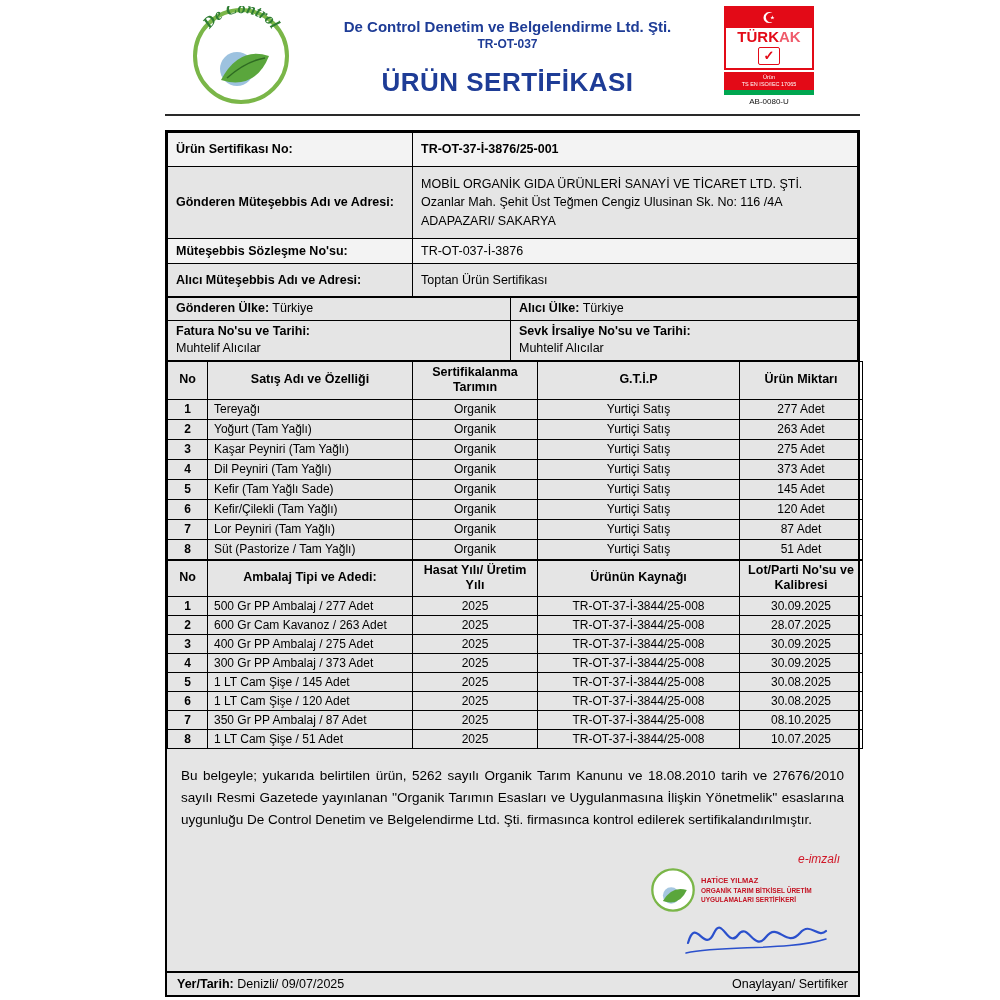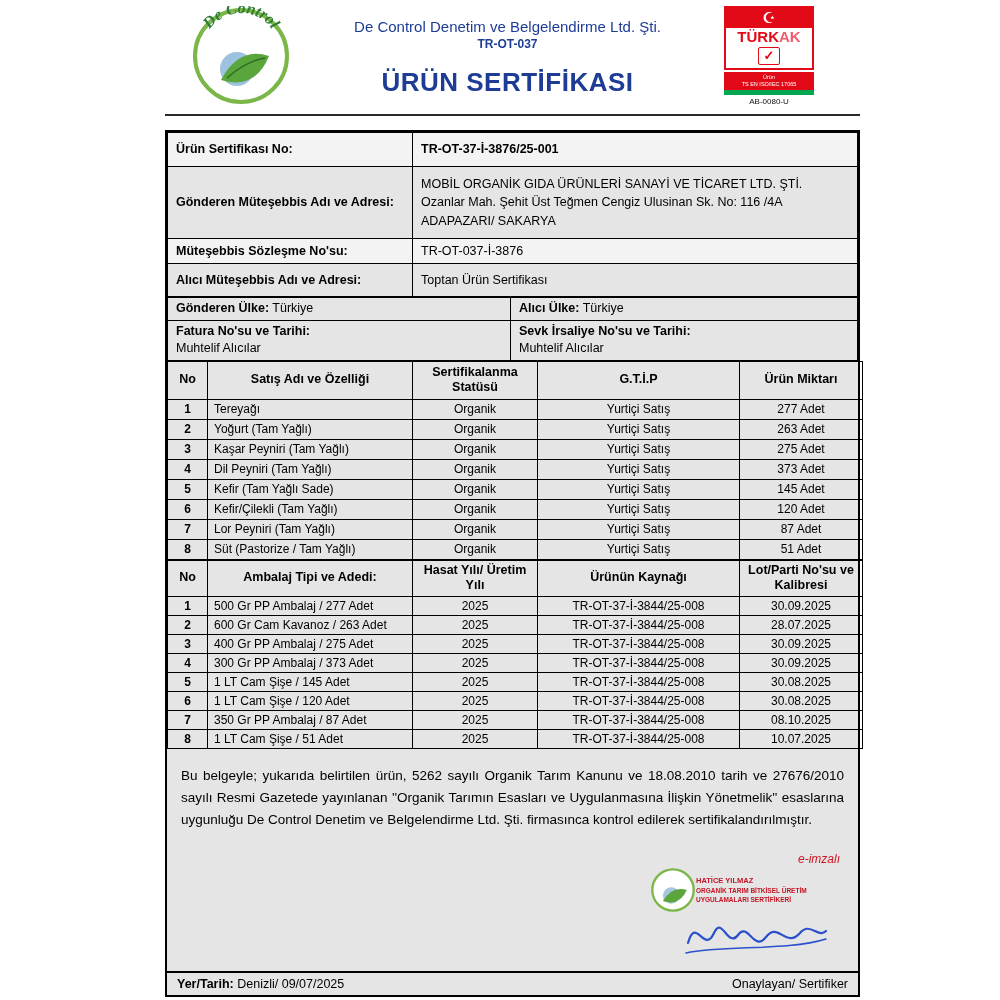--- a/index.html
+++ b/index.html
@@ -13,7 +13,7 @@
     display:flex; align-items:flex-start; border-bottom:2px solid #2a2a2a; }
   .logo { margin-left:26px; margin-top:2px; }
   .header-center { flex:1; text-align:center; padding-top:14px; color:#1e3c96; }
-  .company { font-size:15px; font-weight:normal; }
+  .company { font-size:15px; font-weight:bold; }
   .code { font-size:12px; font-weight:bold; margin-top:2px; }
   .doc-title { font-size:26px; font-weight:bold; margin-top:16px; letter-spacing:0.5px; }
 

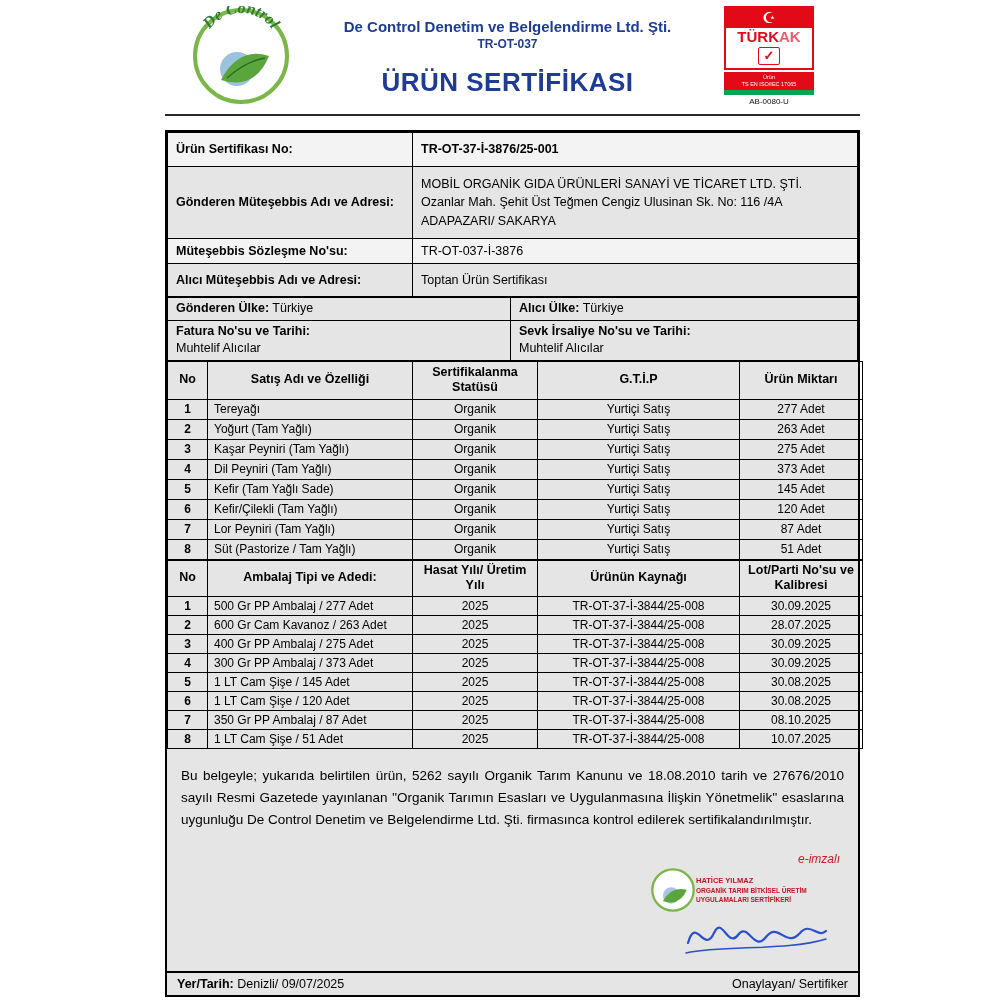--- a/index.html
+++ b/index.html
@@ -179,7 +179,7 @@
       <tr>
         <th>No</th>
         <th>Satış Adı ve Özelliği</th>
-        <th>Sertifikalanma Statüsü</th>
+        <th>Sertifikalanma Tarımın</th>
         <th>G.T.İ.P</th>
         <th>Ürün Miktarı</th>
       </tr>

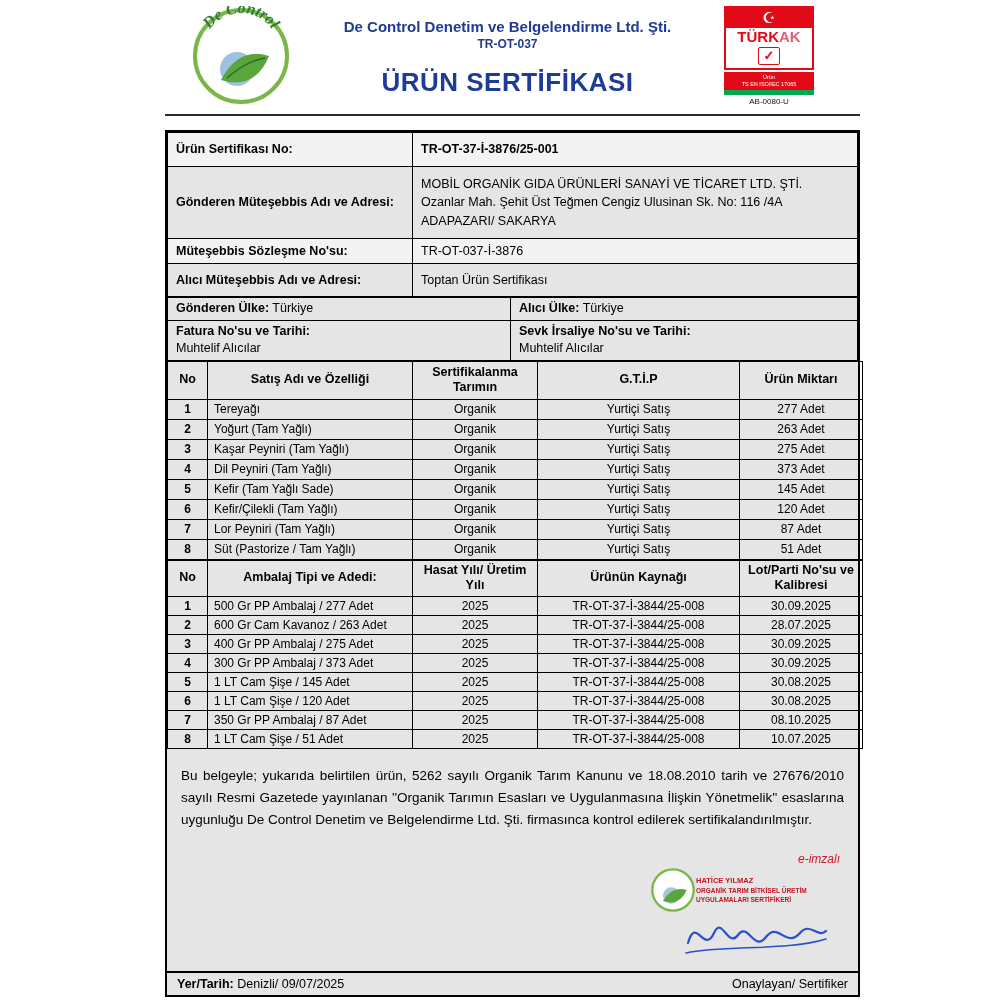--- a/index.html
+++ b/index.html
@@ -62,7 +62,7 @@
 
   .stamp { position:absolute; right:18px; bottom:10px; width:190px; }
   .e-sign { color:#d01828; font-size:12px; font-style:italic; text-align:right; margin-bottom:1px; }
-  .stamp-row { display:flex; align-items:center; }
+  .stamp-row { display:flex; align-items:center; gap:5px; }
   .stamp-text { color:#c41424; font-size:6.5px; font-weight:bold; line-height:1.4; }
   .stamp-text .nm { font-size:7.5px; }
   .sig-svg { display:block; margin:-4px 0 0 30px; }

